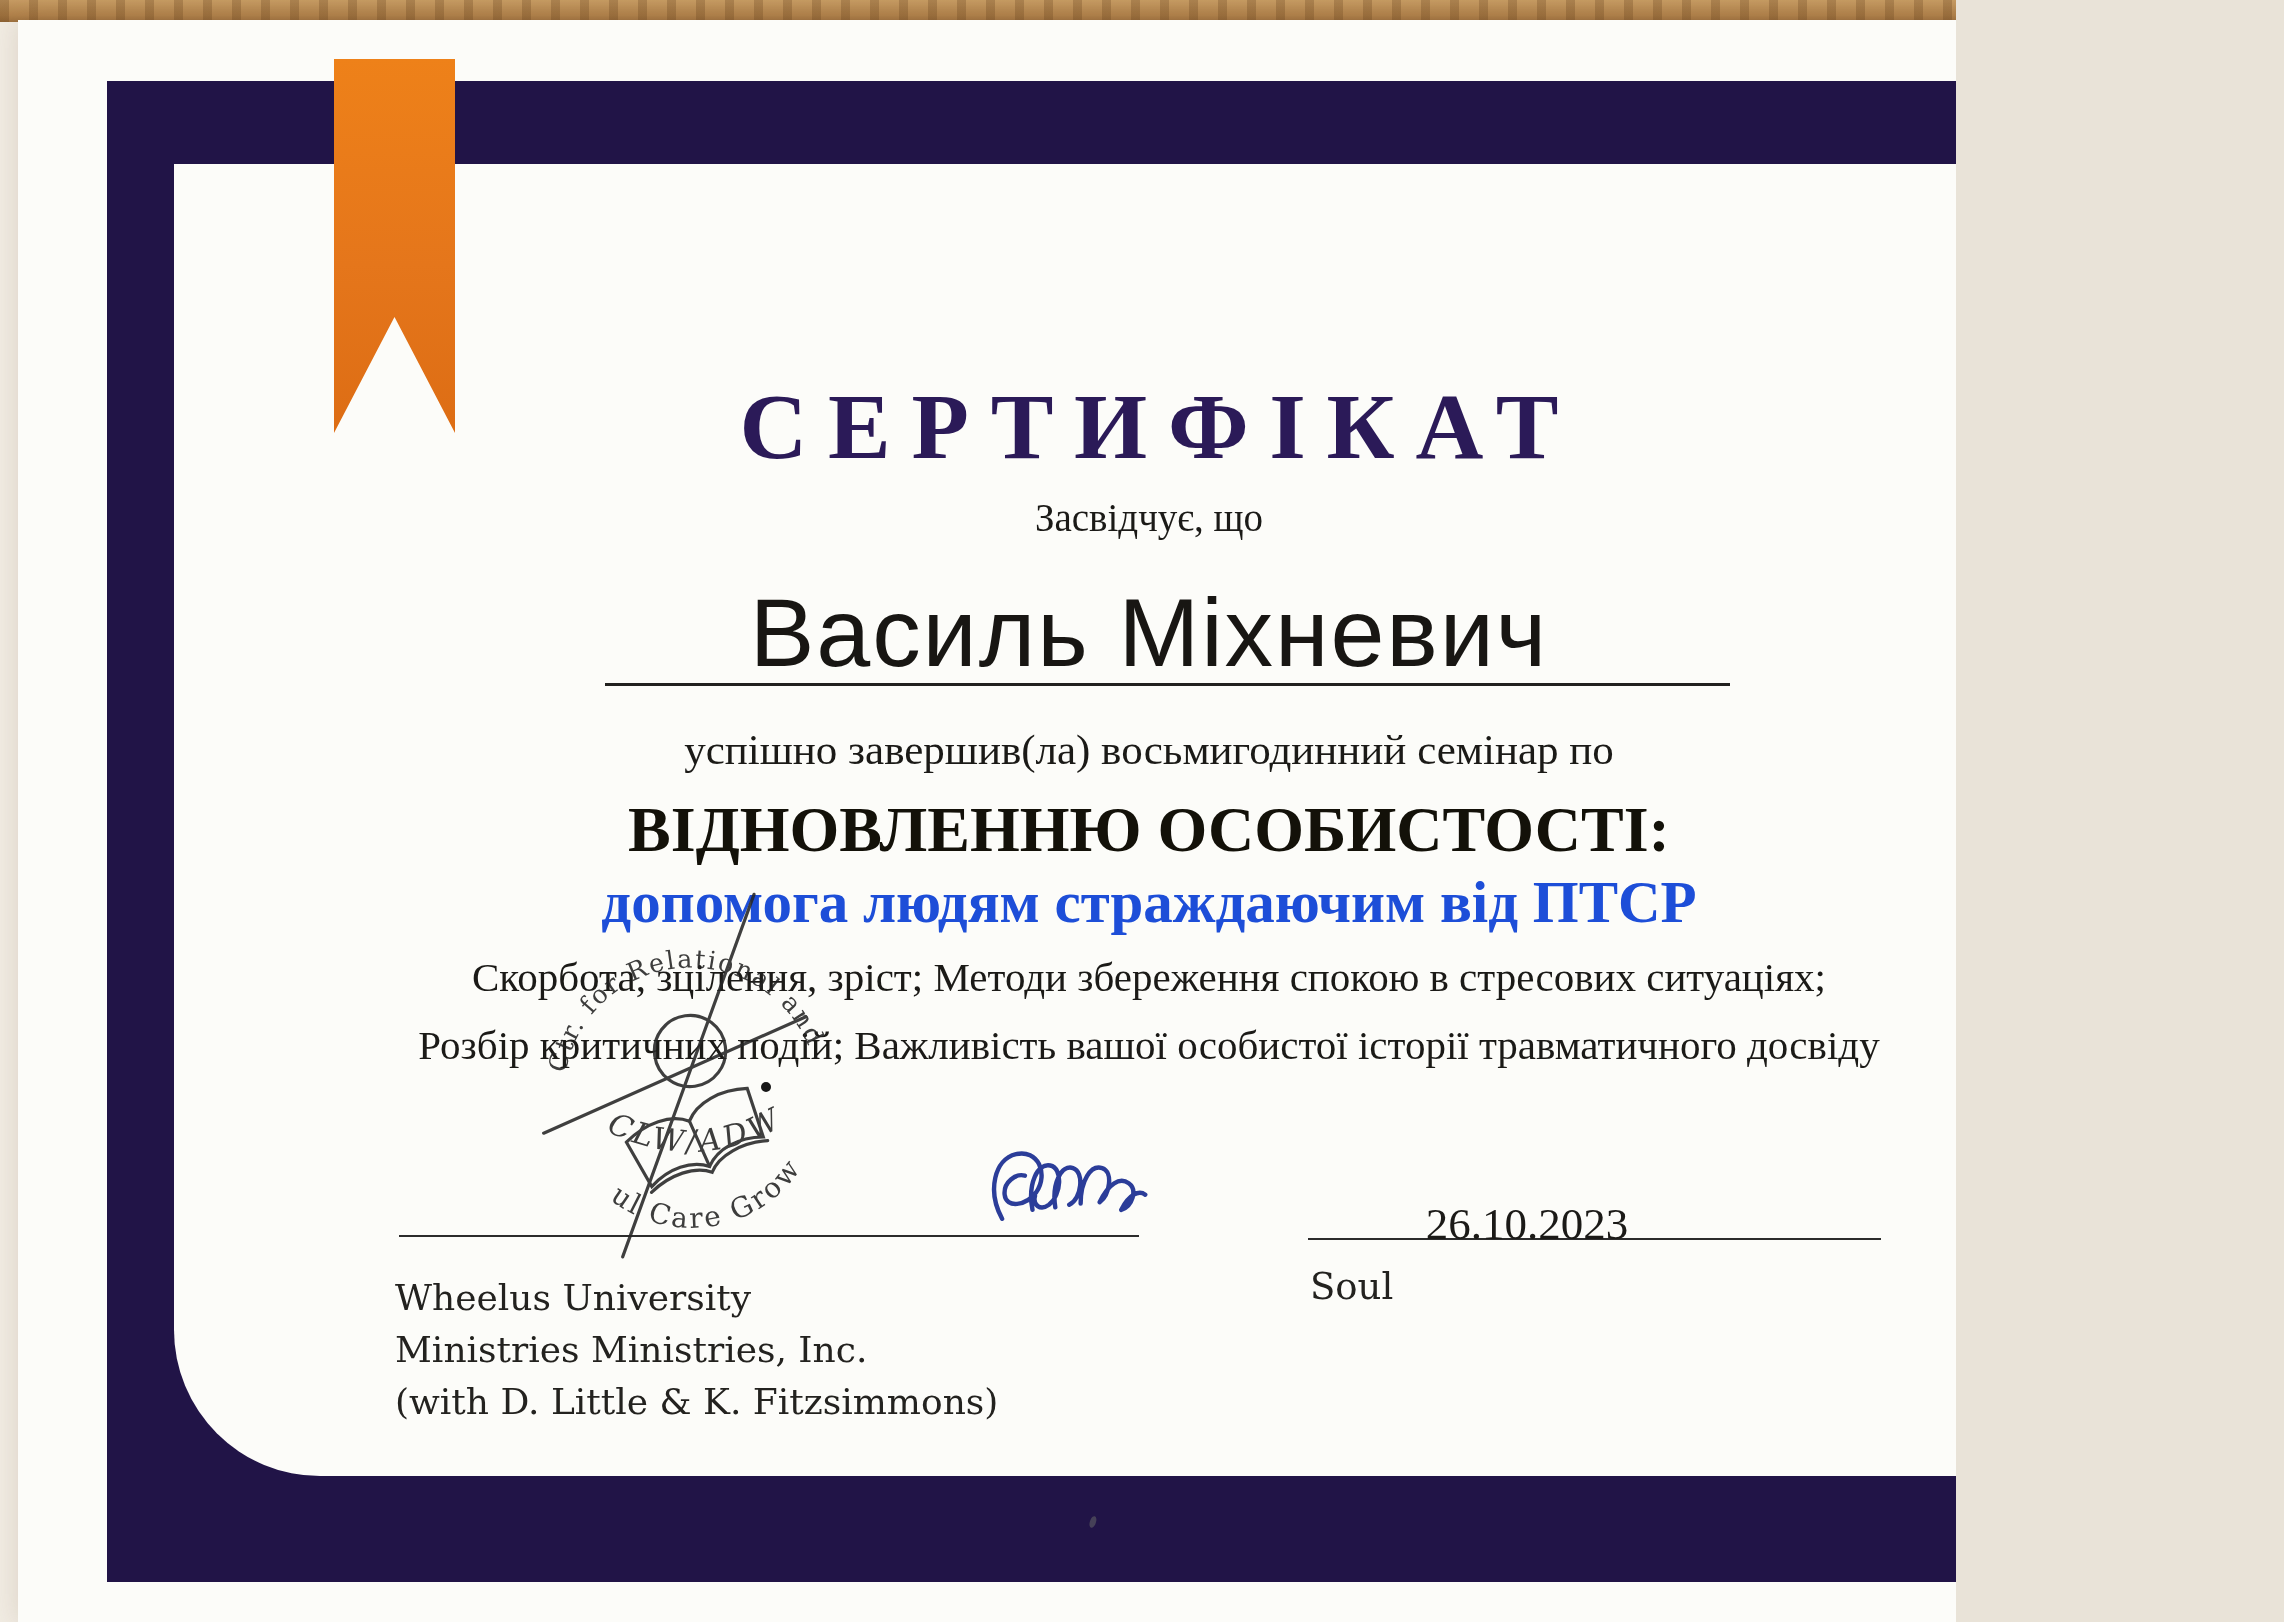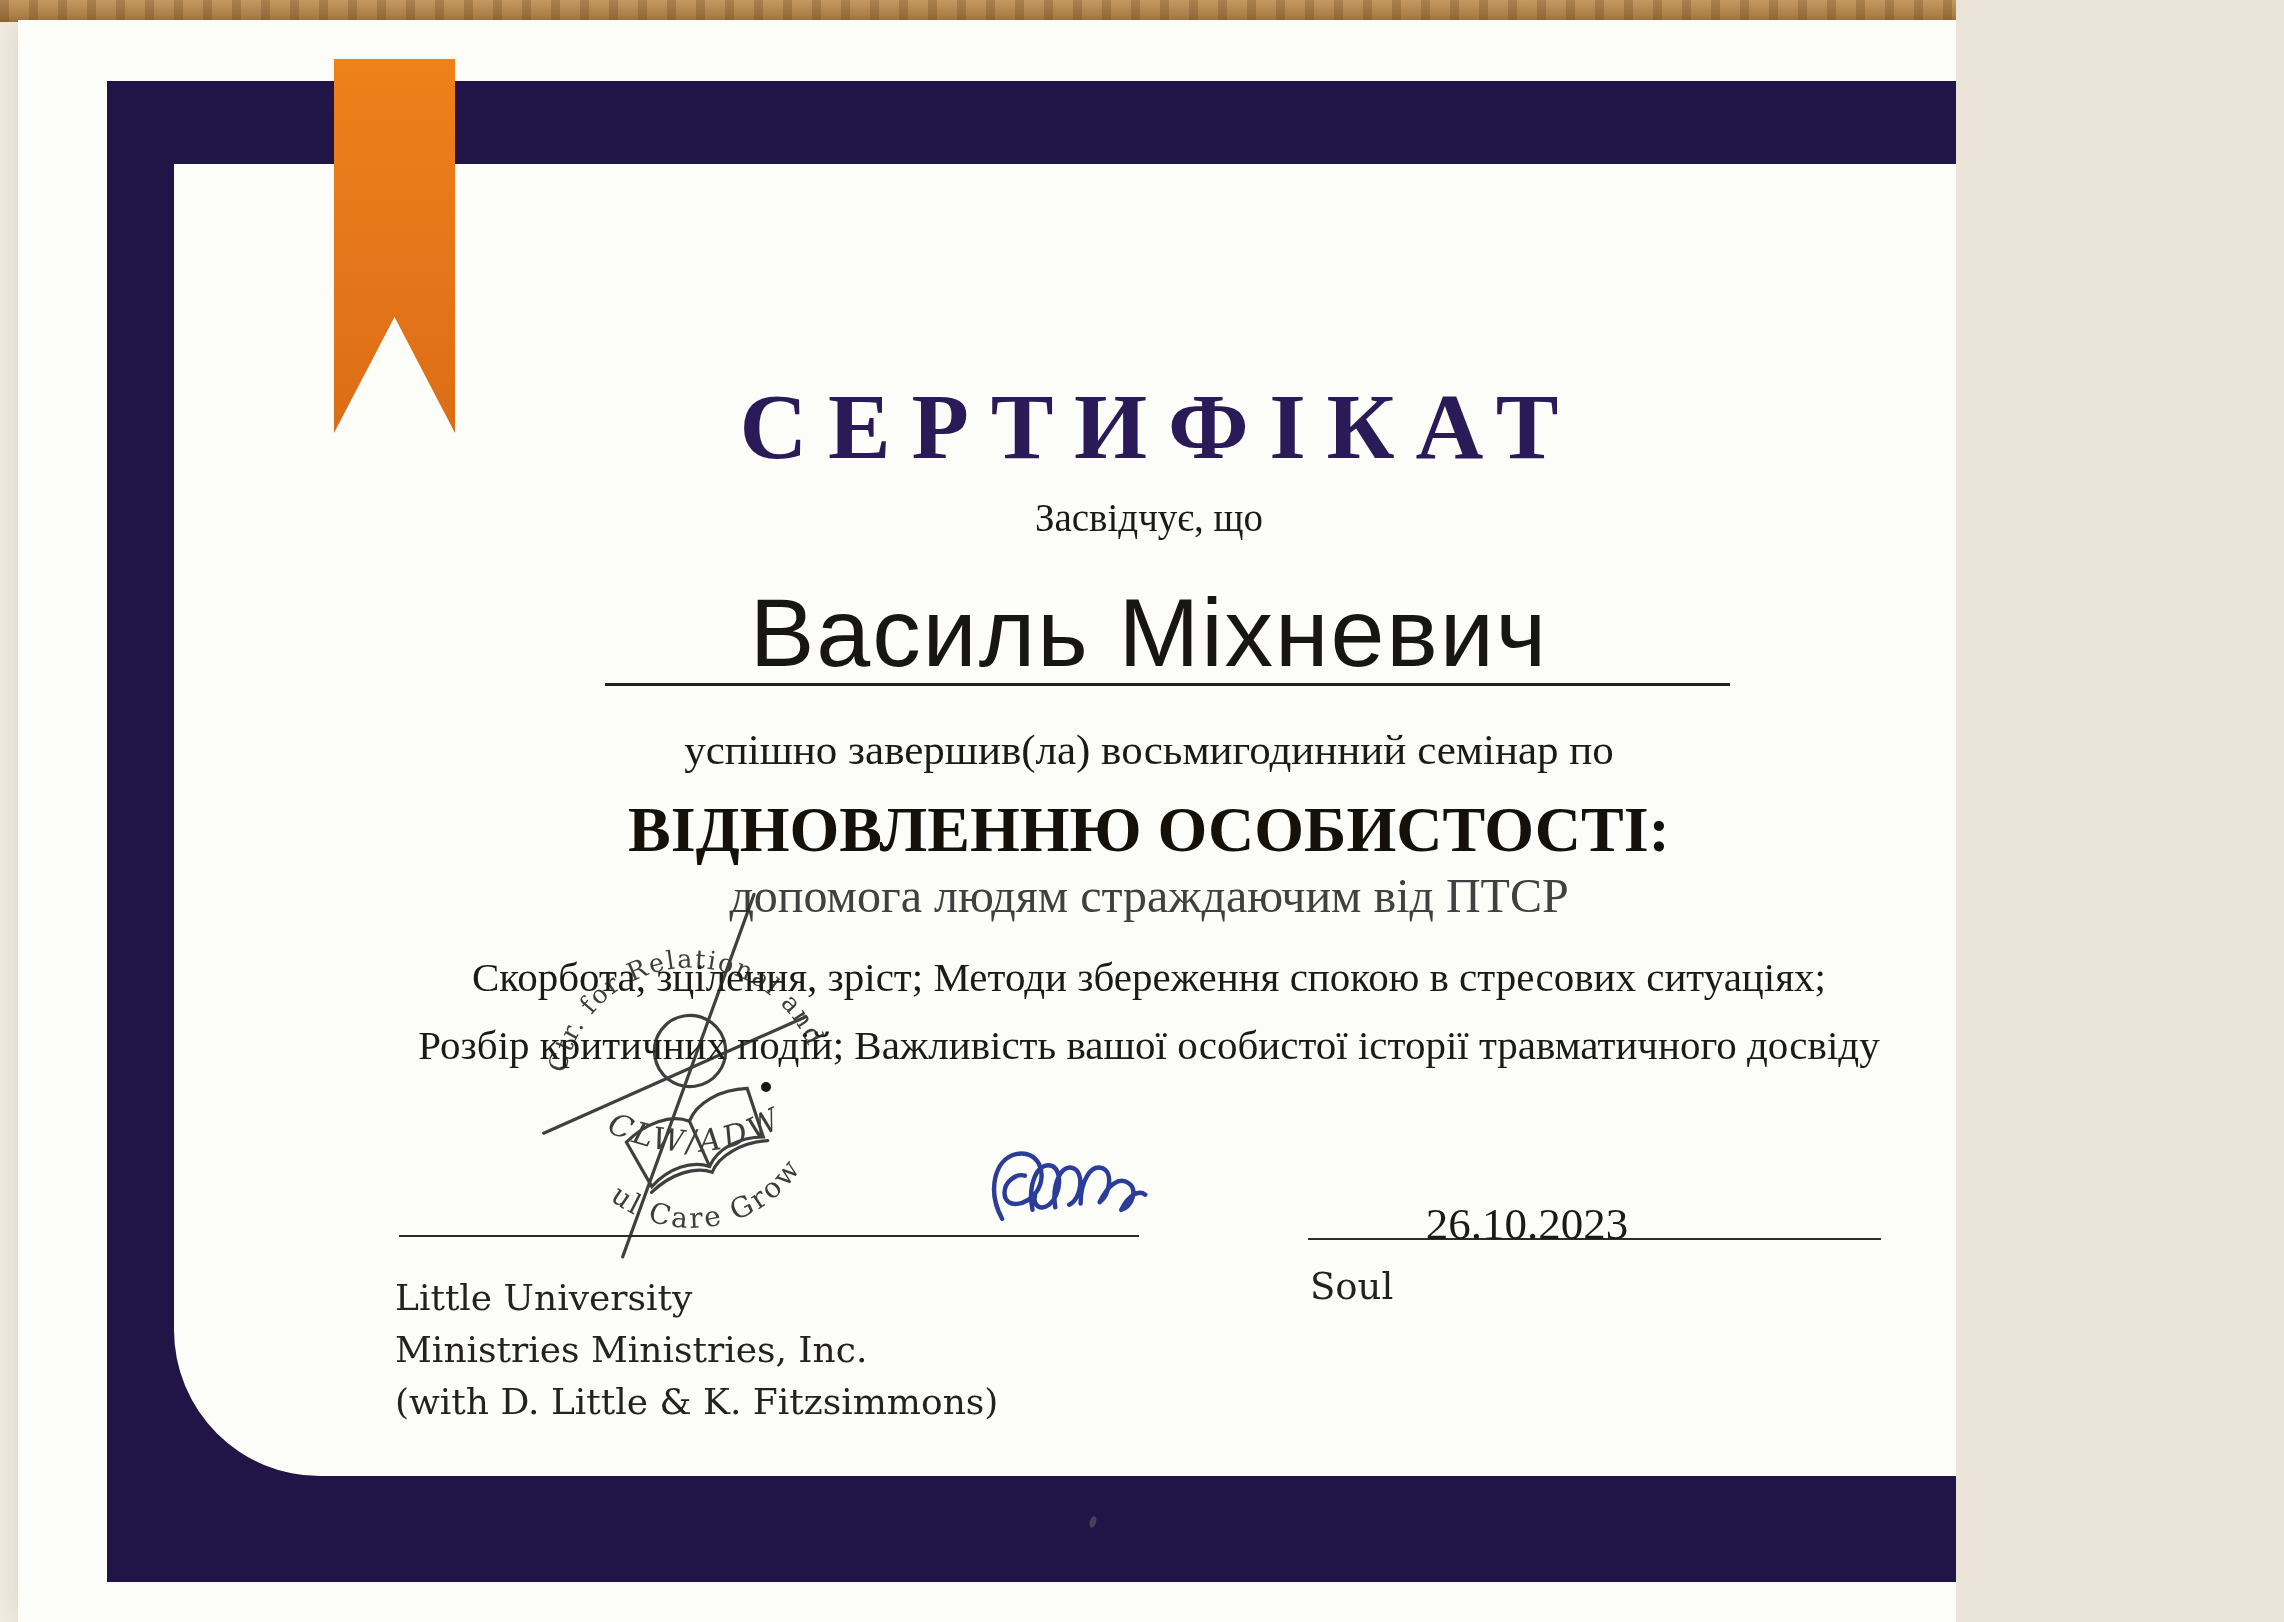--- a/index.html
+++ b/index.html
@@ -51,7 +51,7 @@
   .name-underline { position:absolute; left:605px; top:683px; width:1125px; height:2.5px; background:#22211f; z-index:4; }
   .statement { top:725px; font-size:43px; }
   .heading1 { top:793px; font-size:64px; font-weight:700; color:#131109; }
-  .heading2 { top:868px; font-size:48px; font-weight:400; color:#404040; }
+  .heading2 { top:868px; font-size:59px; font-weight:700; color:#1d4ed8; }
   .topics1 { top:953px; font-size:41px; }
   .topics2 { top:1021px; font-size:41px; }
   .sig-line  { position:absolute; left:399px;  top:1235px; width:740px; height:1.9px; background:#2c2c2c; z-index:4; }

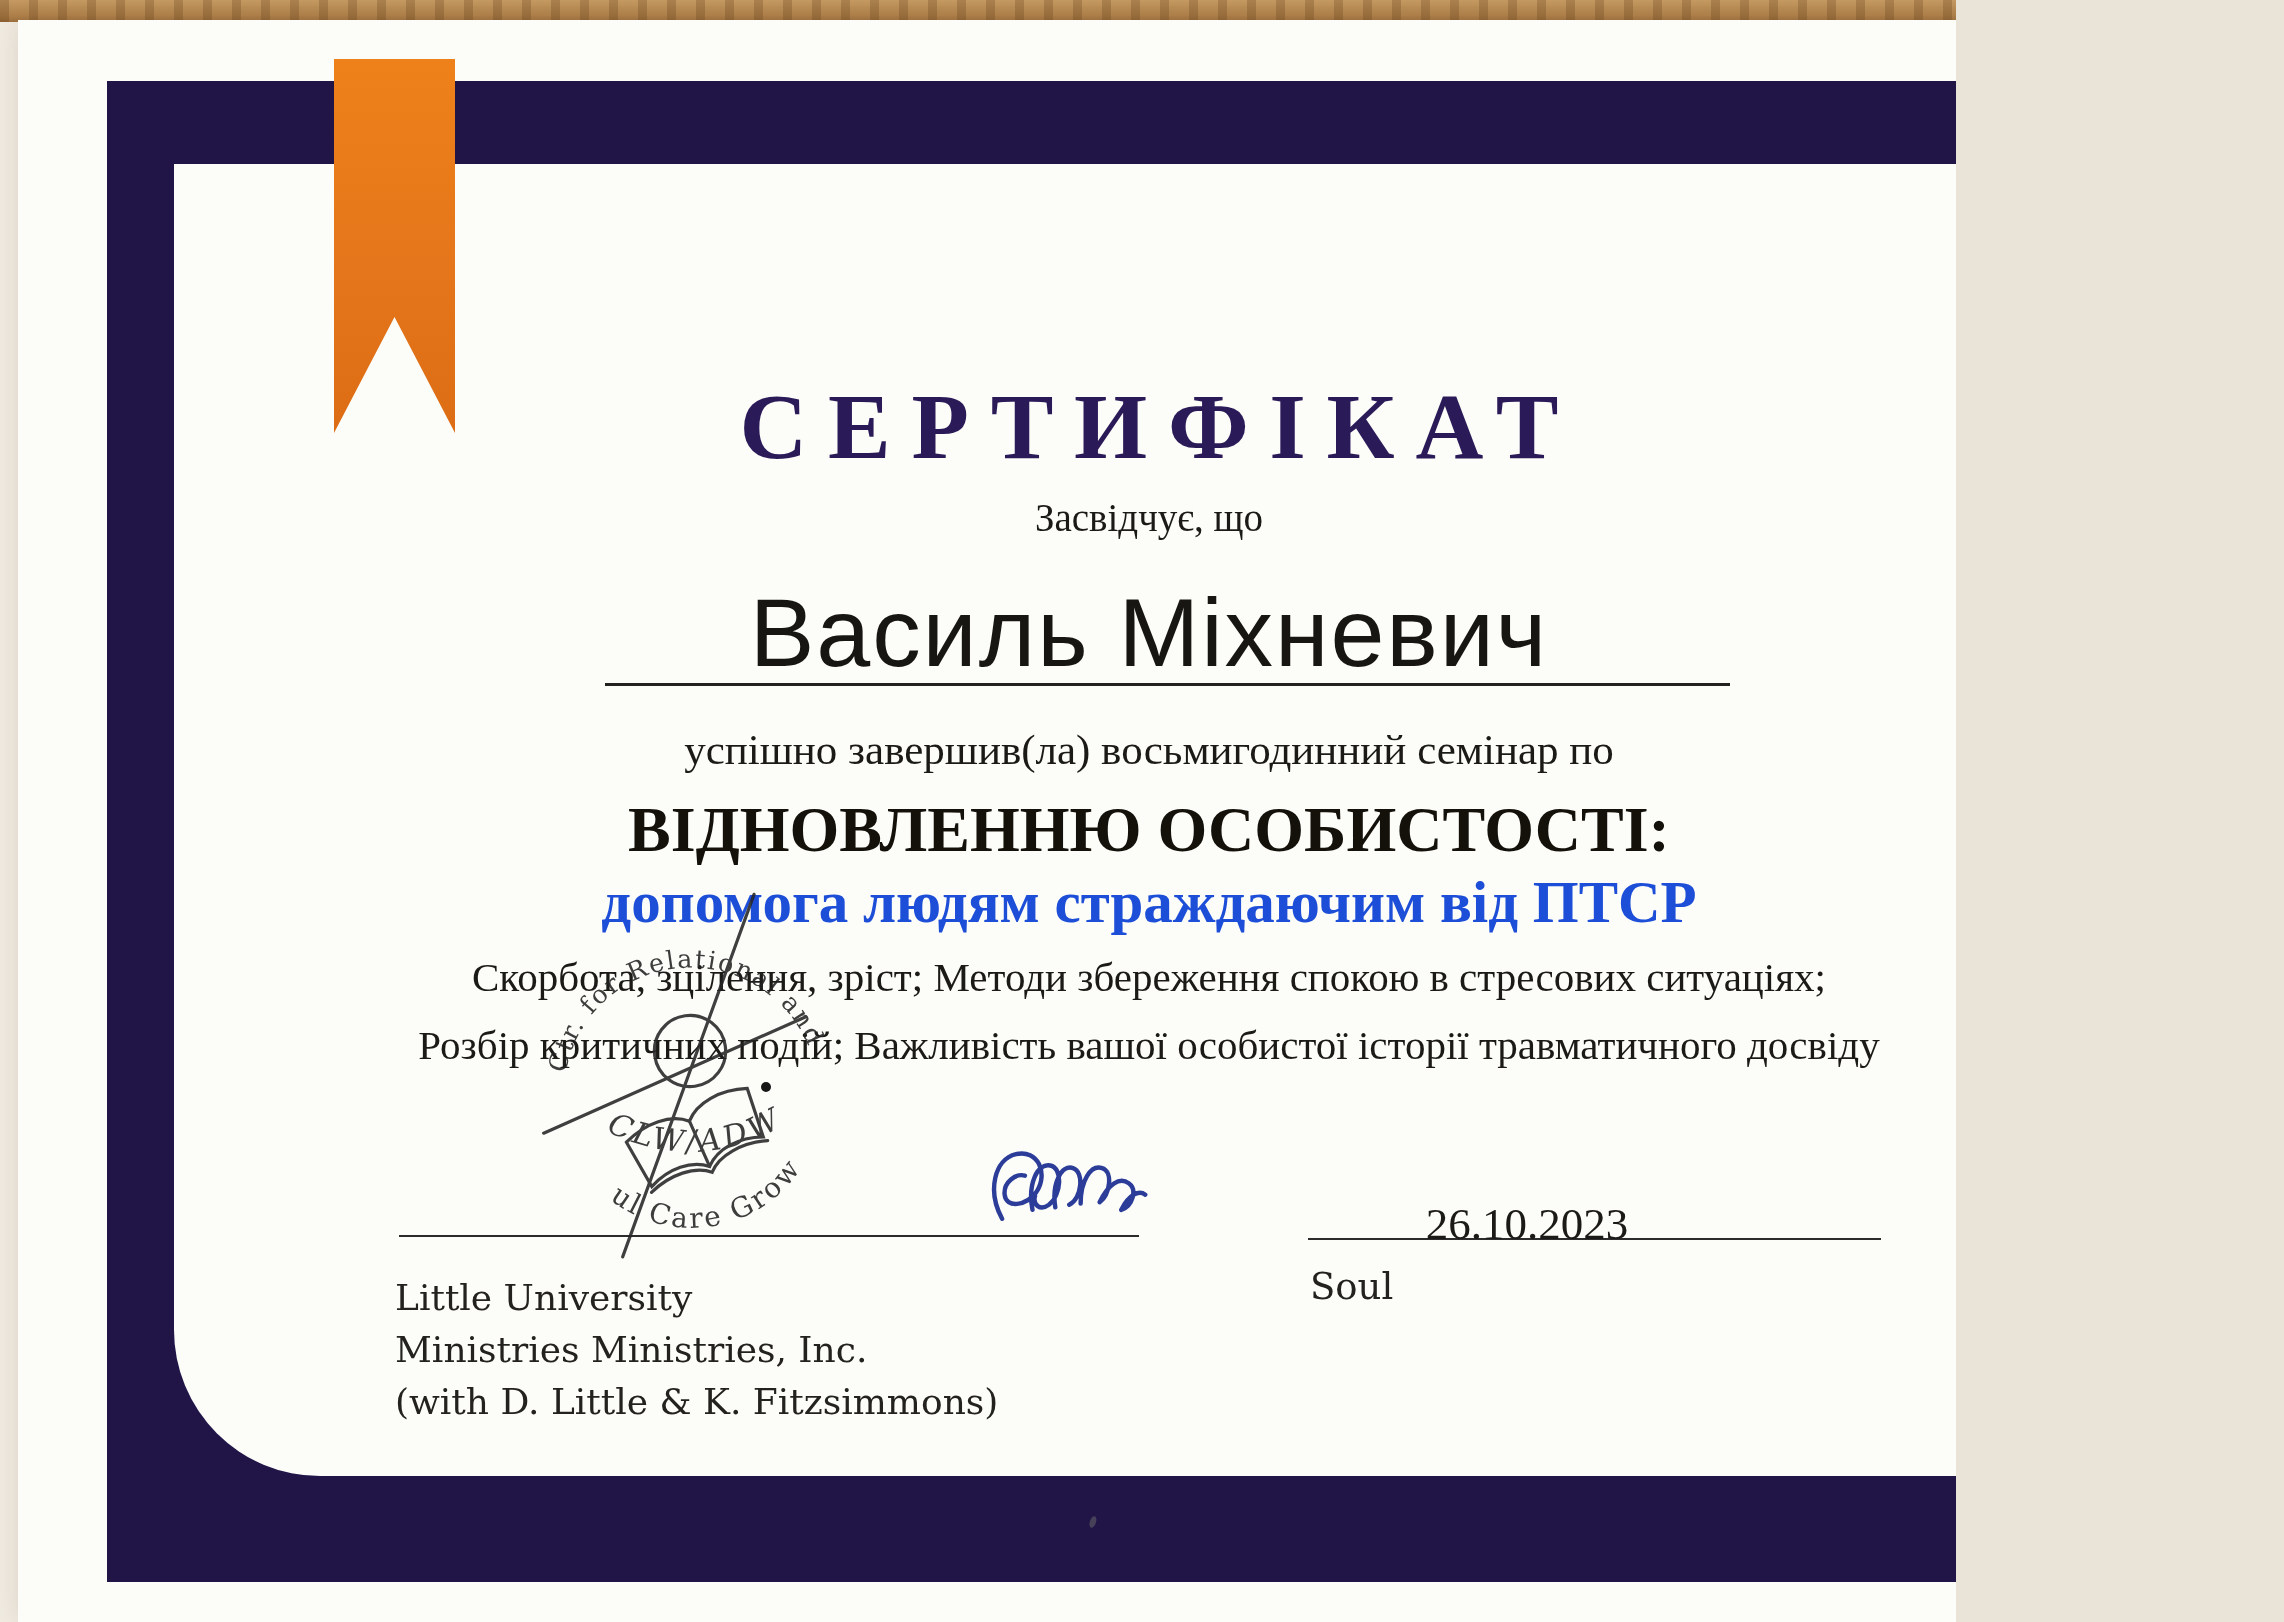--- a/index.html
+++ b/index.html
@@ -141,7 +141,7 @@
   <div class="date-label">Soul</div>
 
   <div class="sig-block">
-    <div>Little University</div>
+    <div>Wheelus University</div>
     <div>Ministries Ministries, Inc.</div>
     <div>(with D. Little &amp; K. Fitzsimmons)</div>
   </div>

